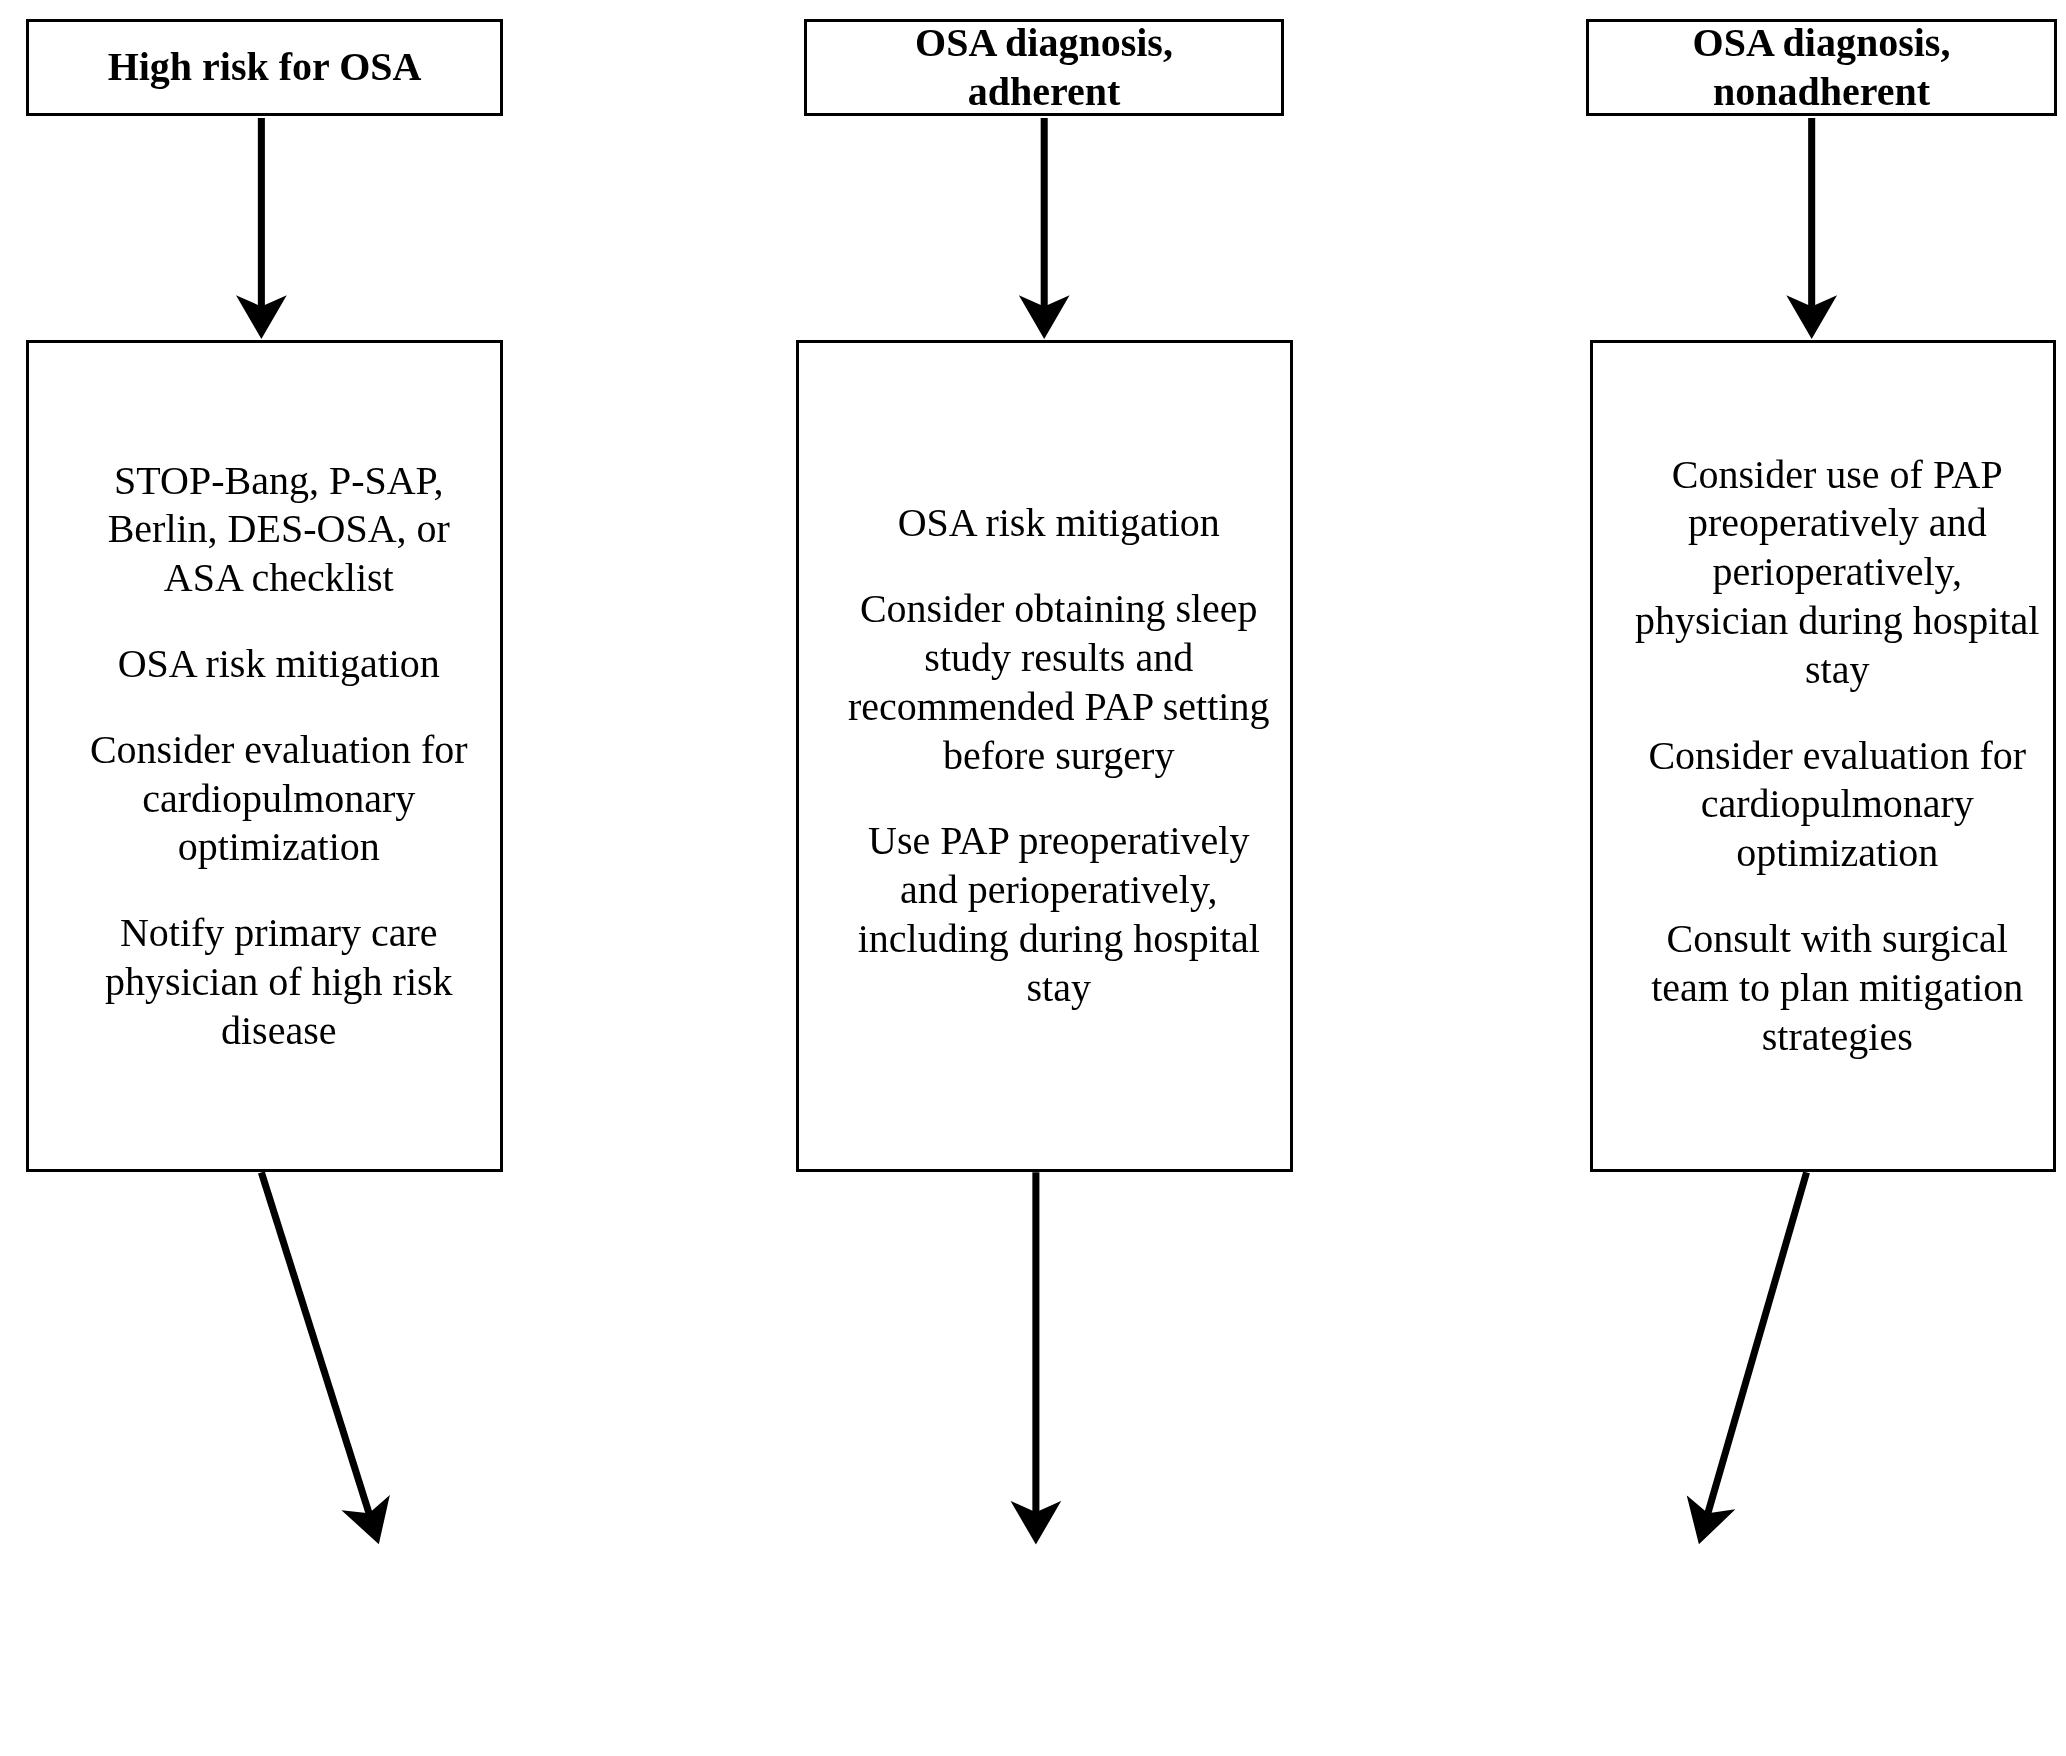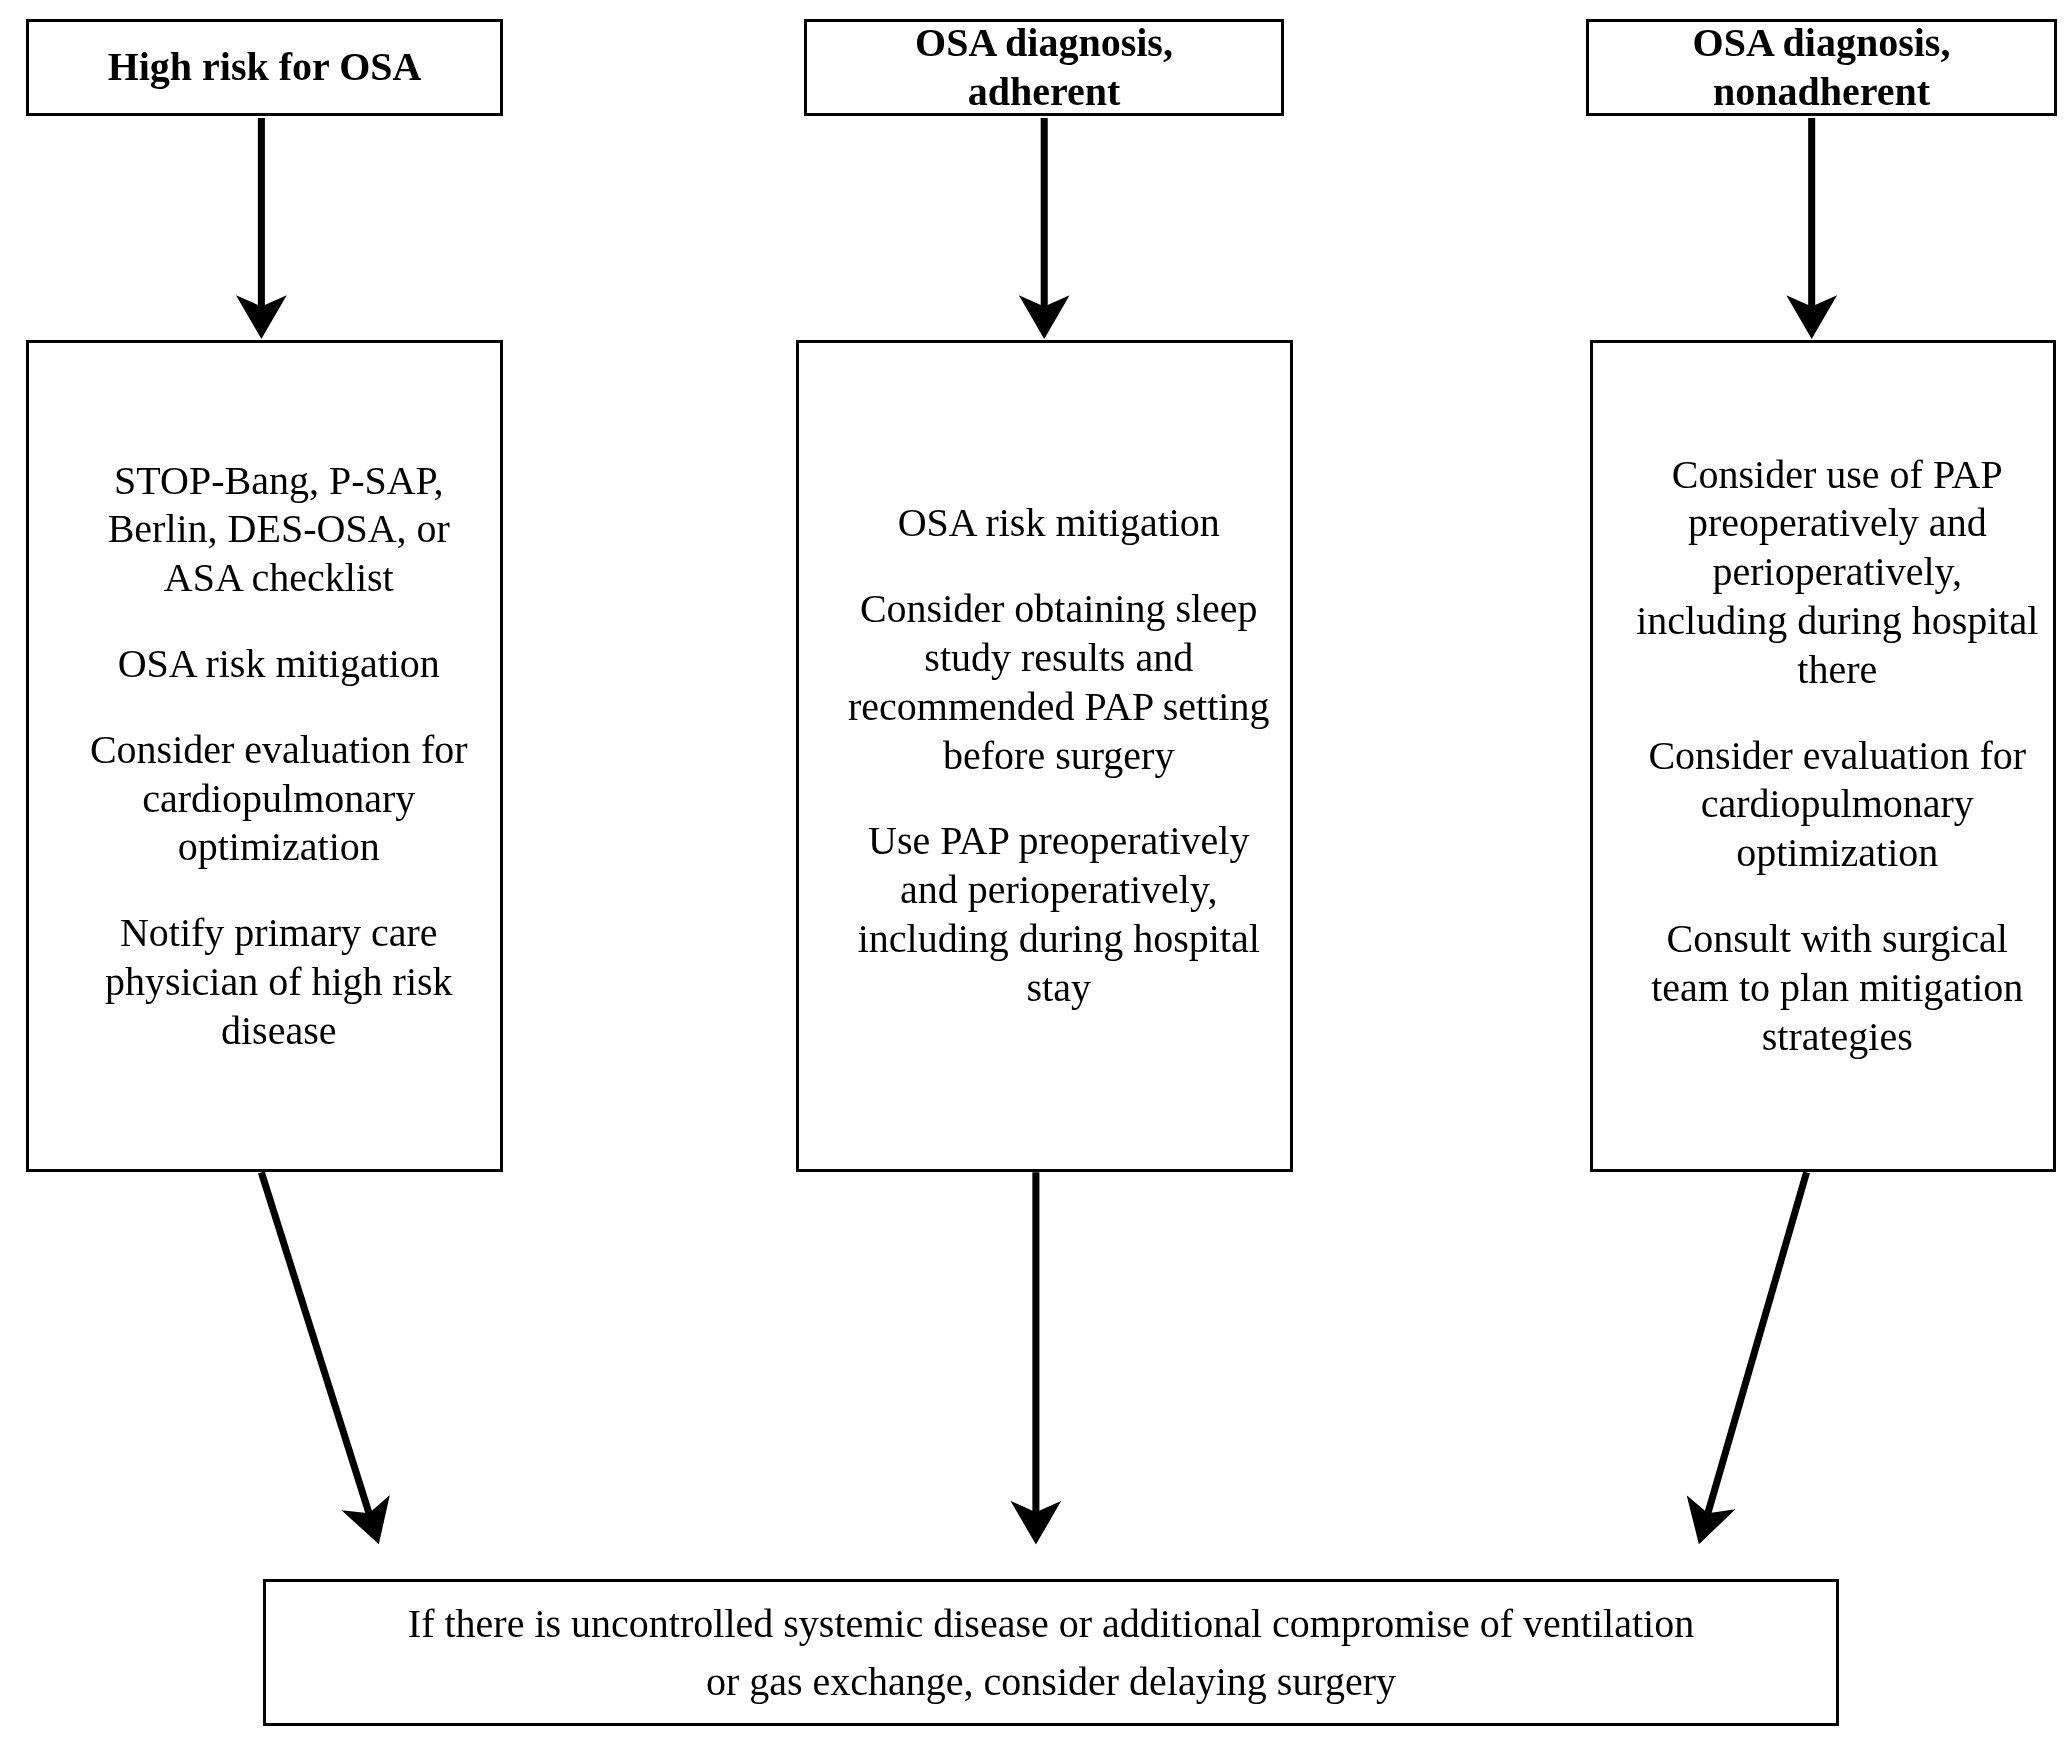--- a/index.html
+++ b/index.html
@@ -109,7 +109,7 @@
 
   <div class="box main-box" id="main3">
     <div class="box-inner">
-      <p>Consider use of PAP preoperatively and perioperatively, including during hospital there</p>
+      <p>Consider use of PAP preoperatively and perioperatively, physician during hospital stay</p>
       <p>Consider evaluation for cardiopulmonary optimization</p>
       <p>Consult with surgical team to plan mitigation strategies</p>
     </div>

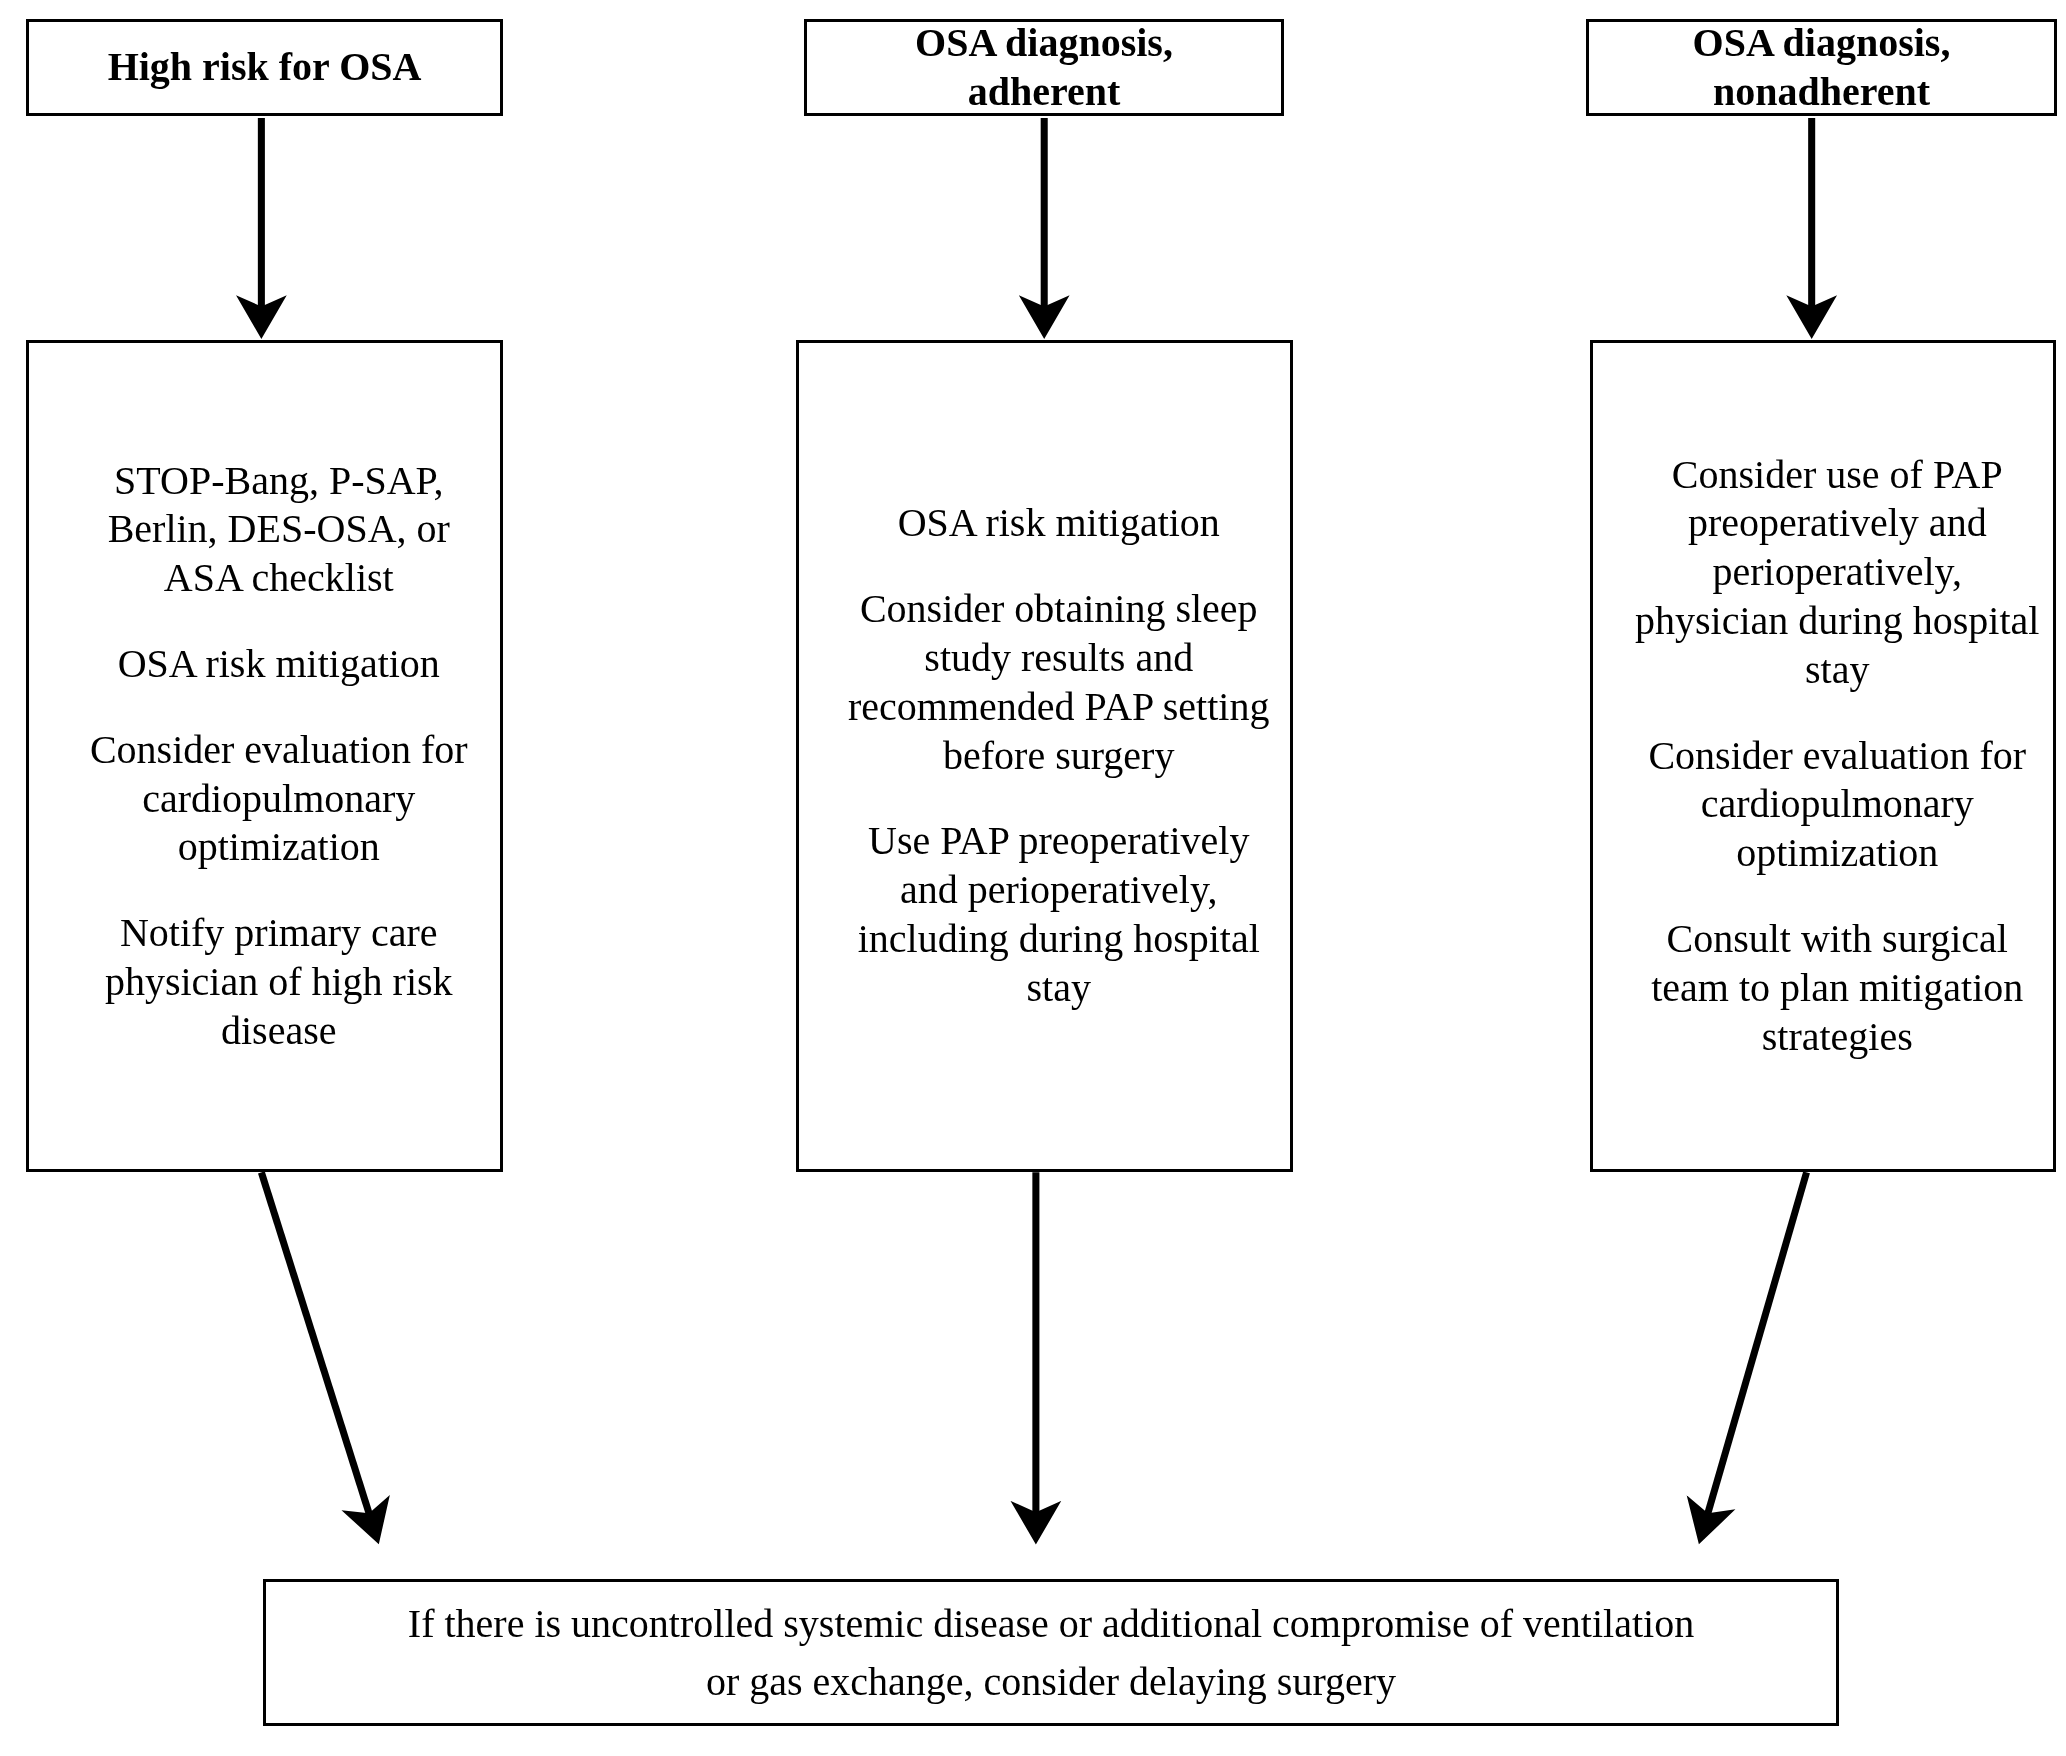--- a/index.html
+++ b/index.html
@@ -115,12 +115,6 @@
     </div>
   </div>
 
-  <div class="box bottom-box" id="bottom">
-    <div class="box-inner">
-      <p>If there is uncontrolled systemic disease or additional compromise of ventilation</p>
-      <p>or gas exchange, consider delaying surgery</p>
-    </div>
-  </div>
 
   <svg class="arrows" viewBox="0 0 3225 2741">
     <defs>

